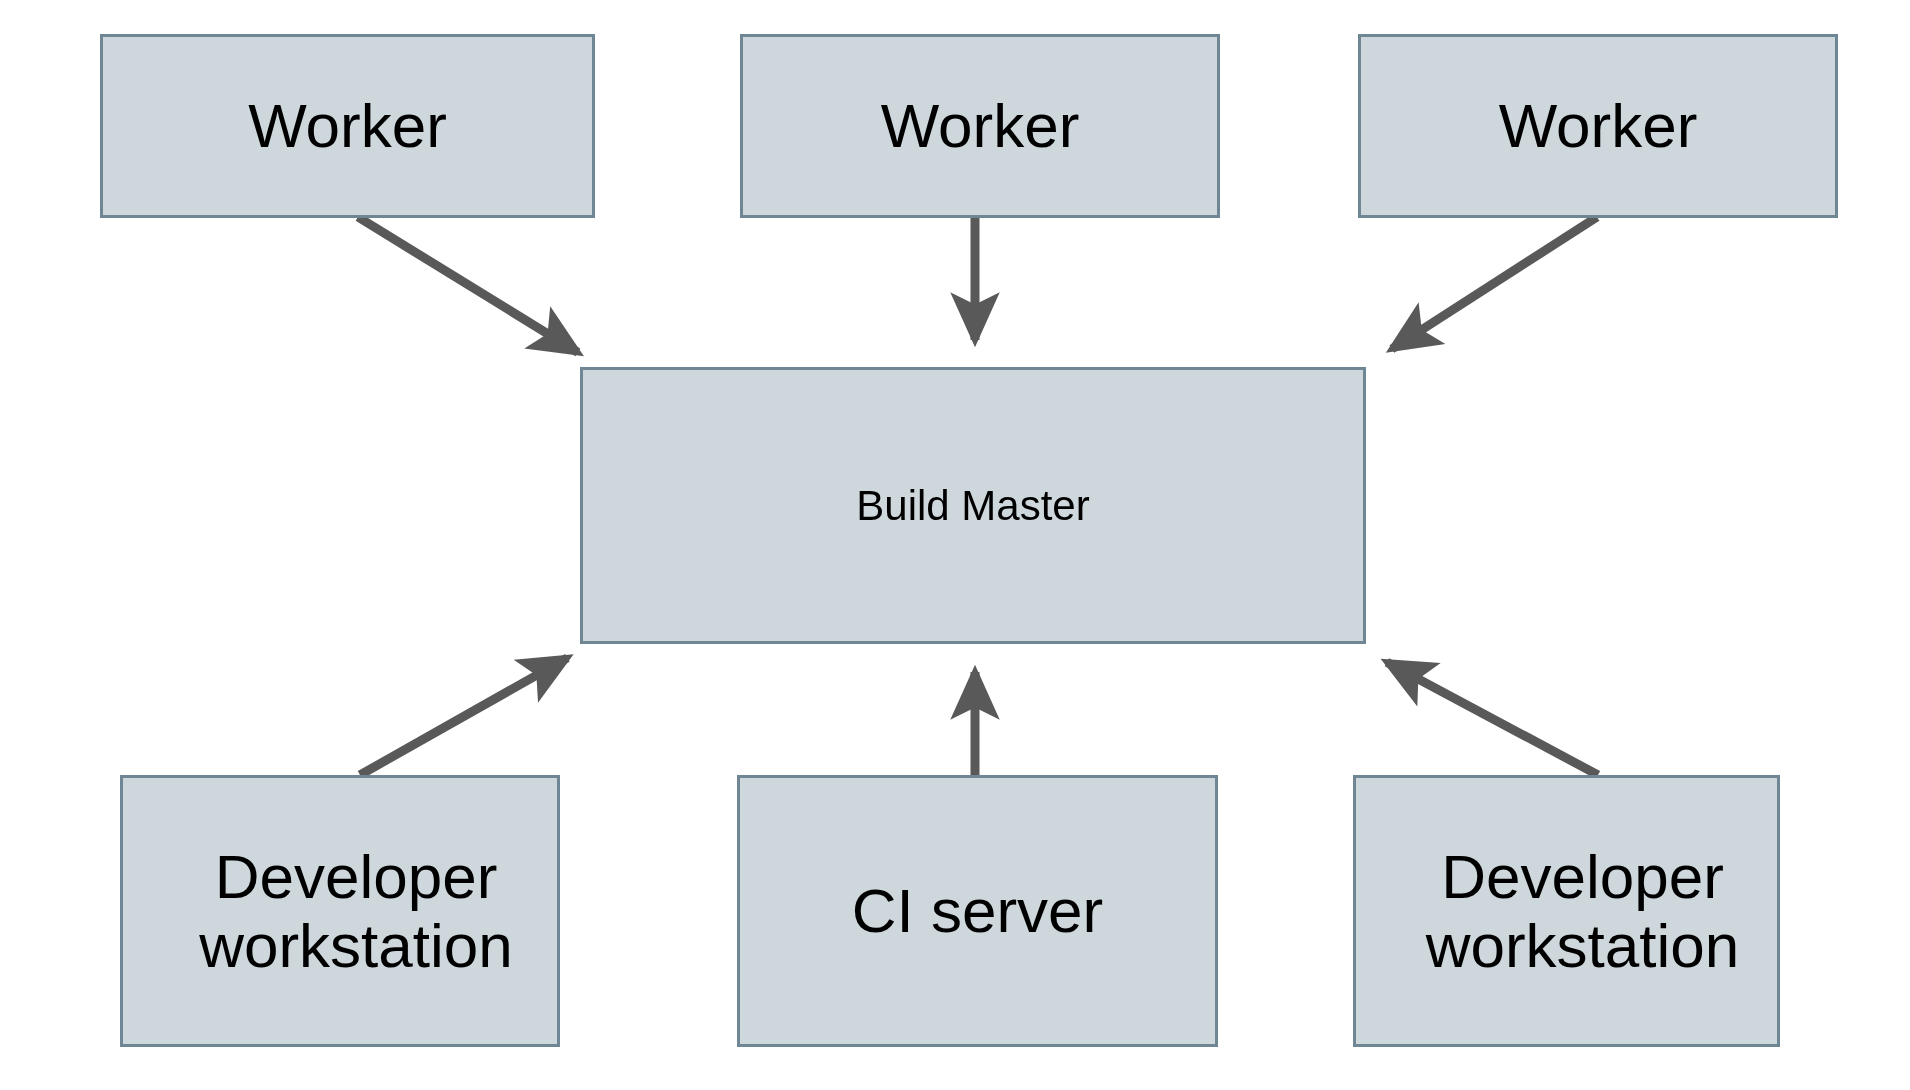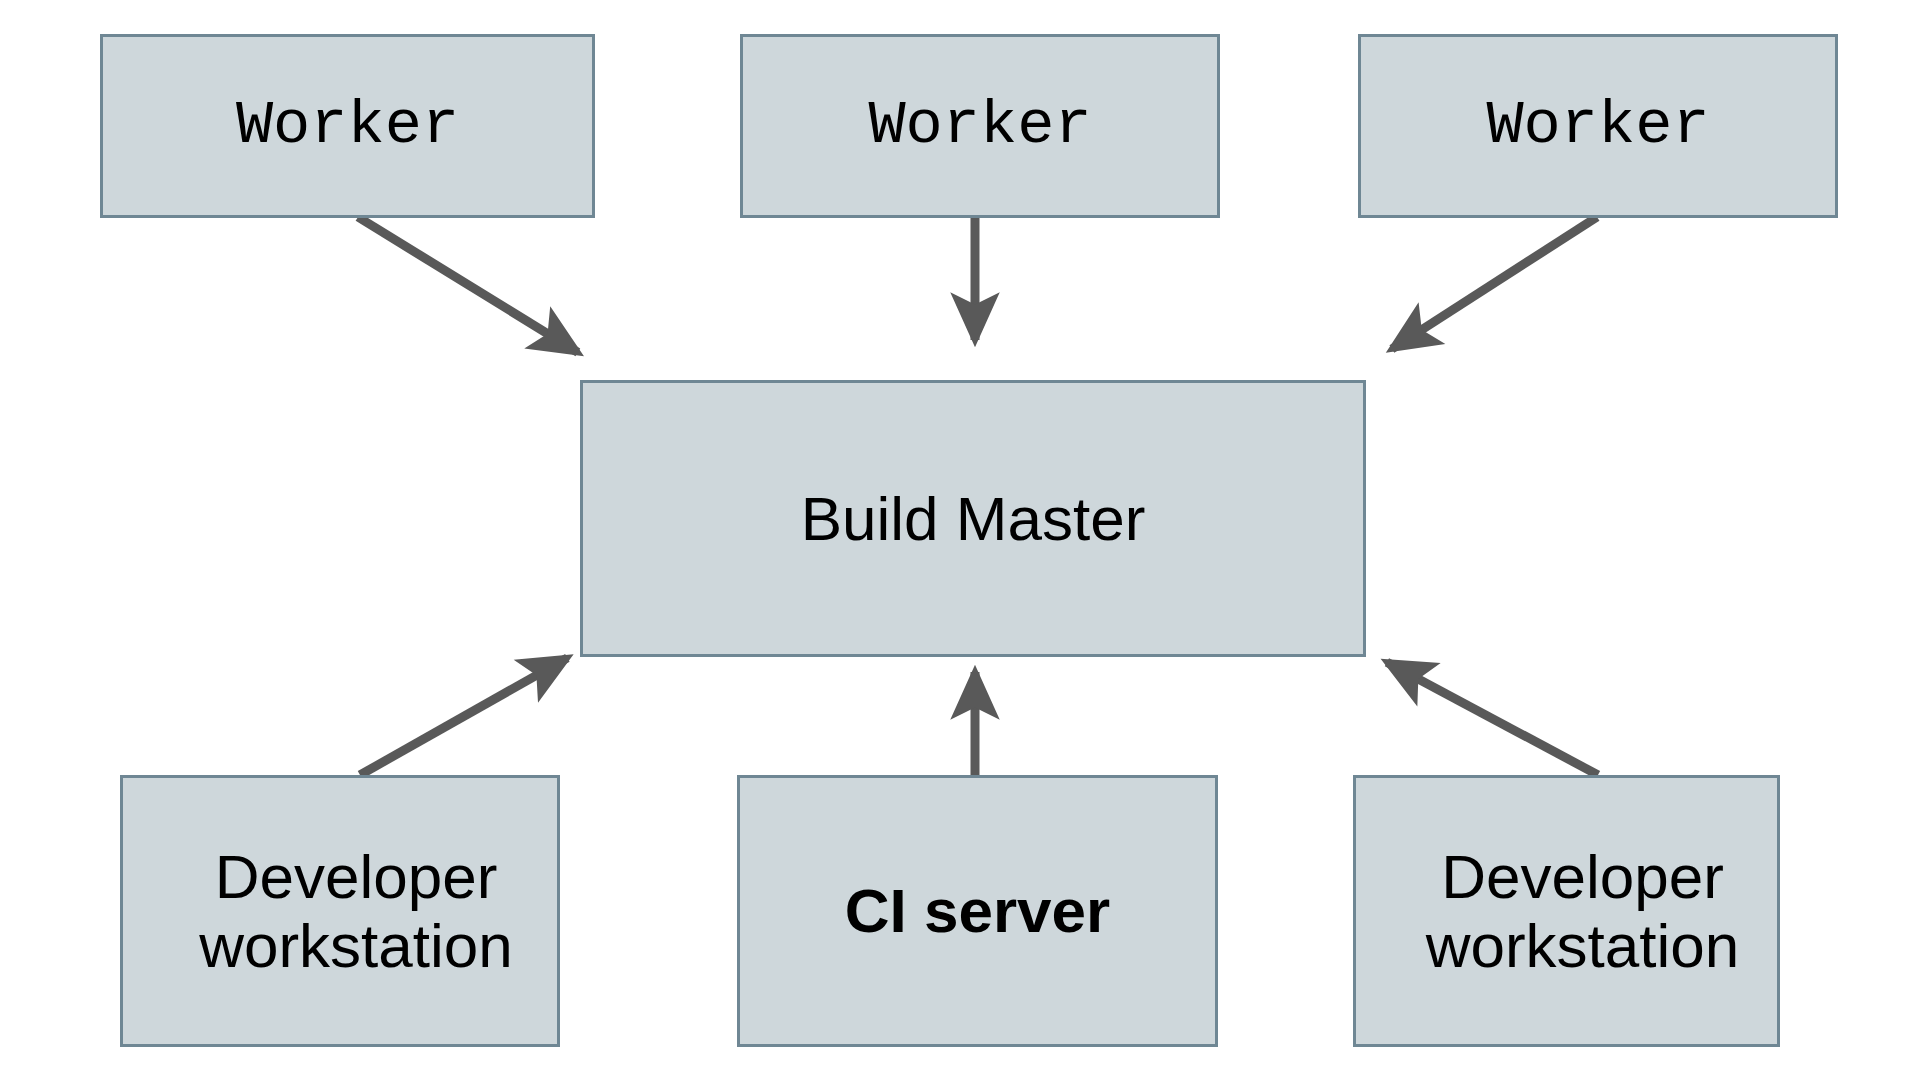--- a/index.html
+++ b/index.html
@@ -42,7 +42,6 @@
   }
   .node-worker {
     font-size: 62px;
-    font-family: Liberation Mono, monospace;
   }
   .node-master {
     font-size: 62px;

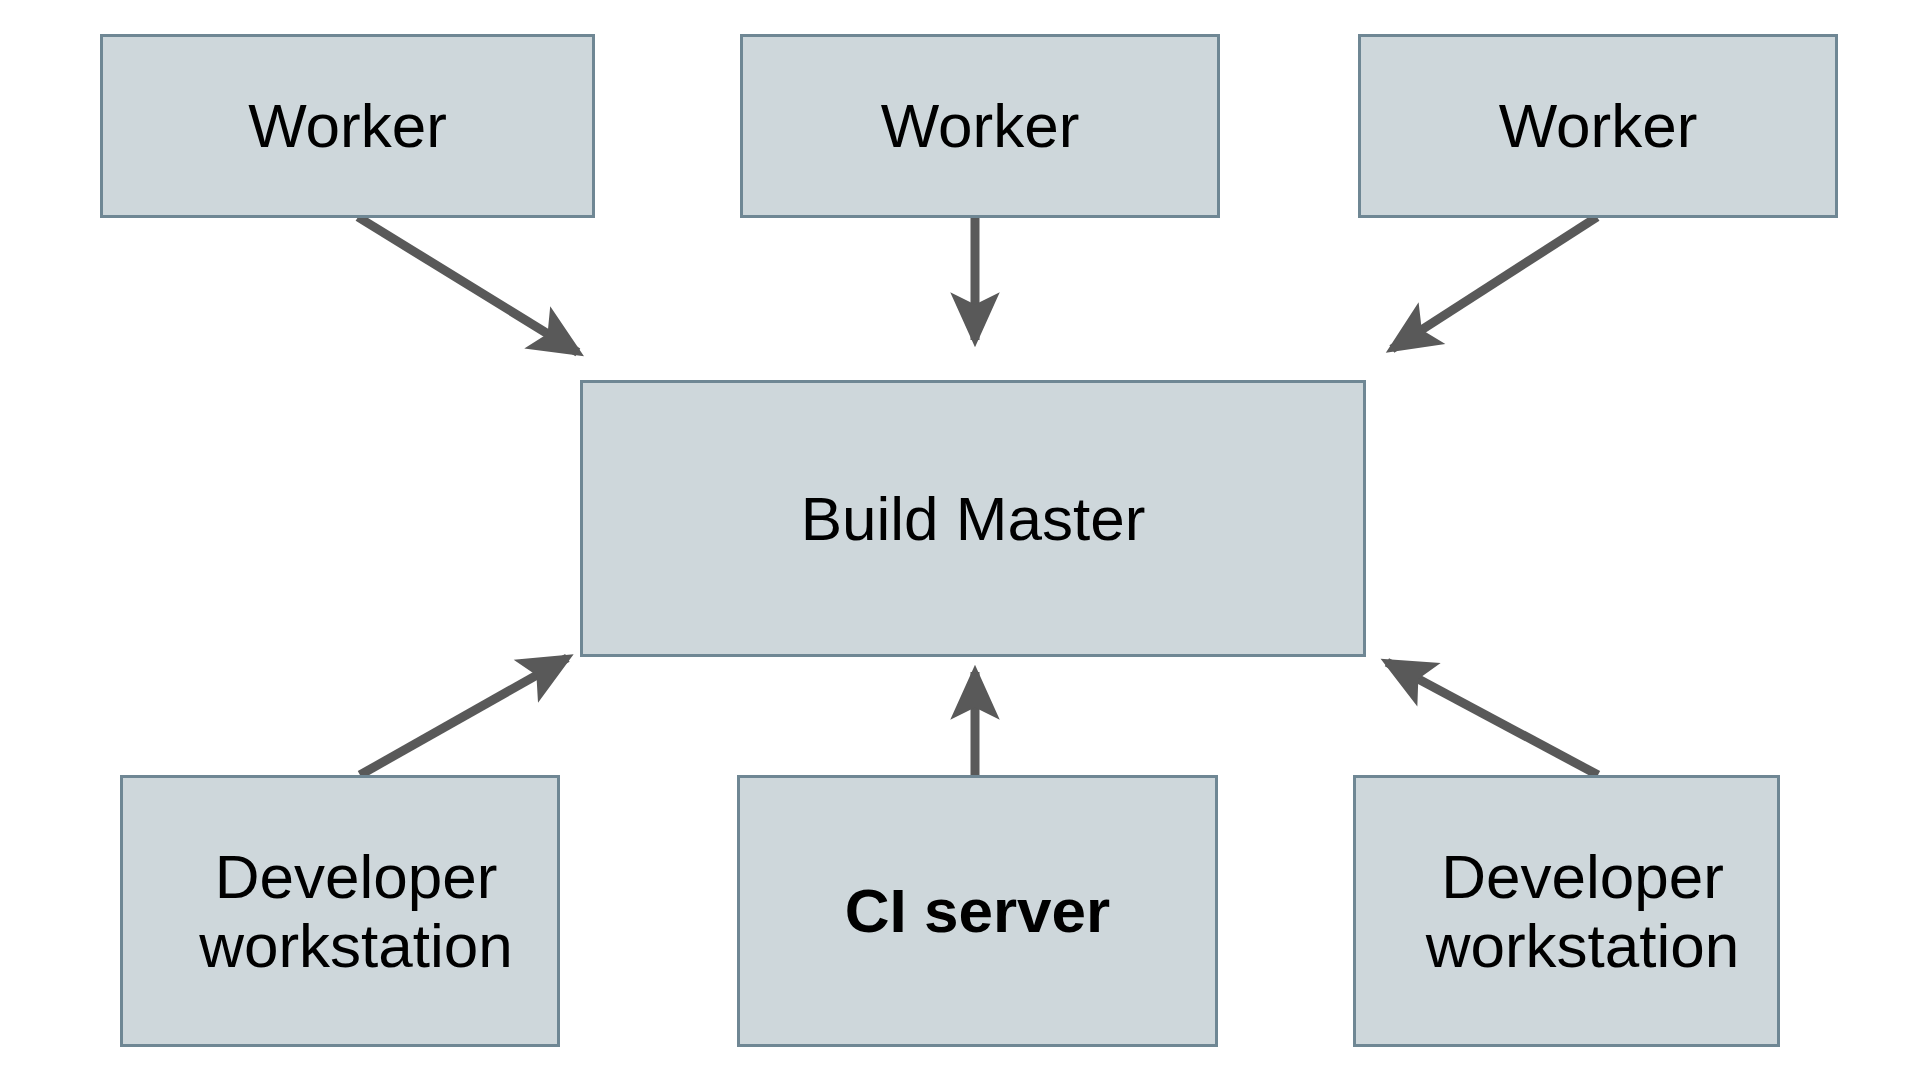--- a/index.html
+++ b/index.html
@@ -44,8 +44,7 @@
     font-size: 62px;
   }
   .node-master {
-    font-size: 62px;
-    margin-top: 13px;
+    font-size: 42px;
   }
   .node-workstation {
     font-size: 62px;

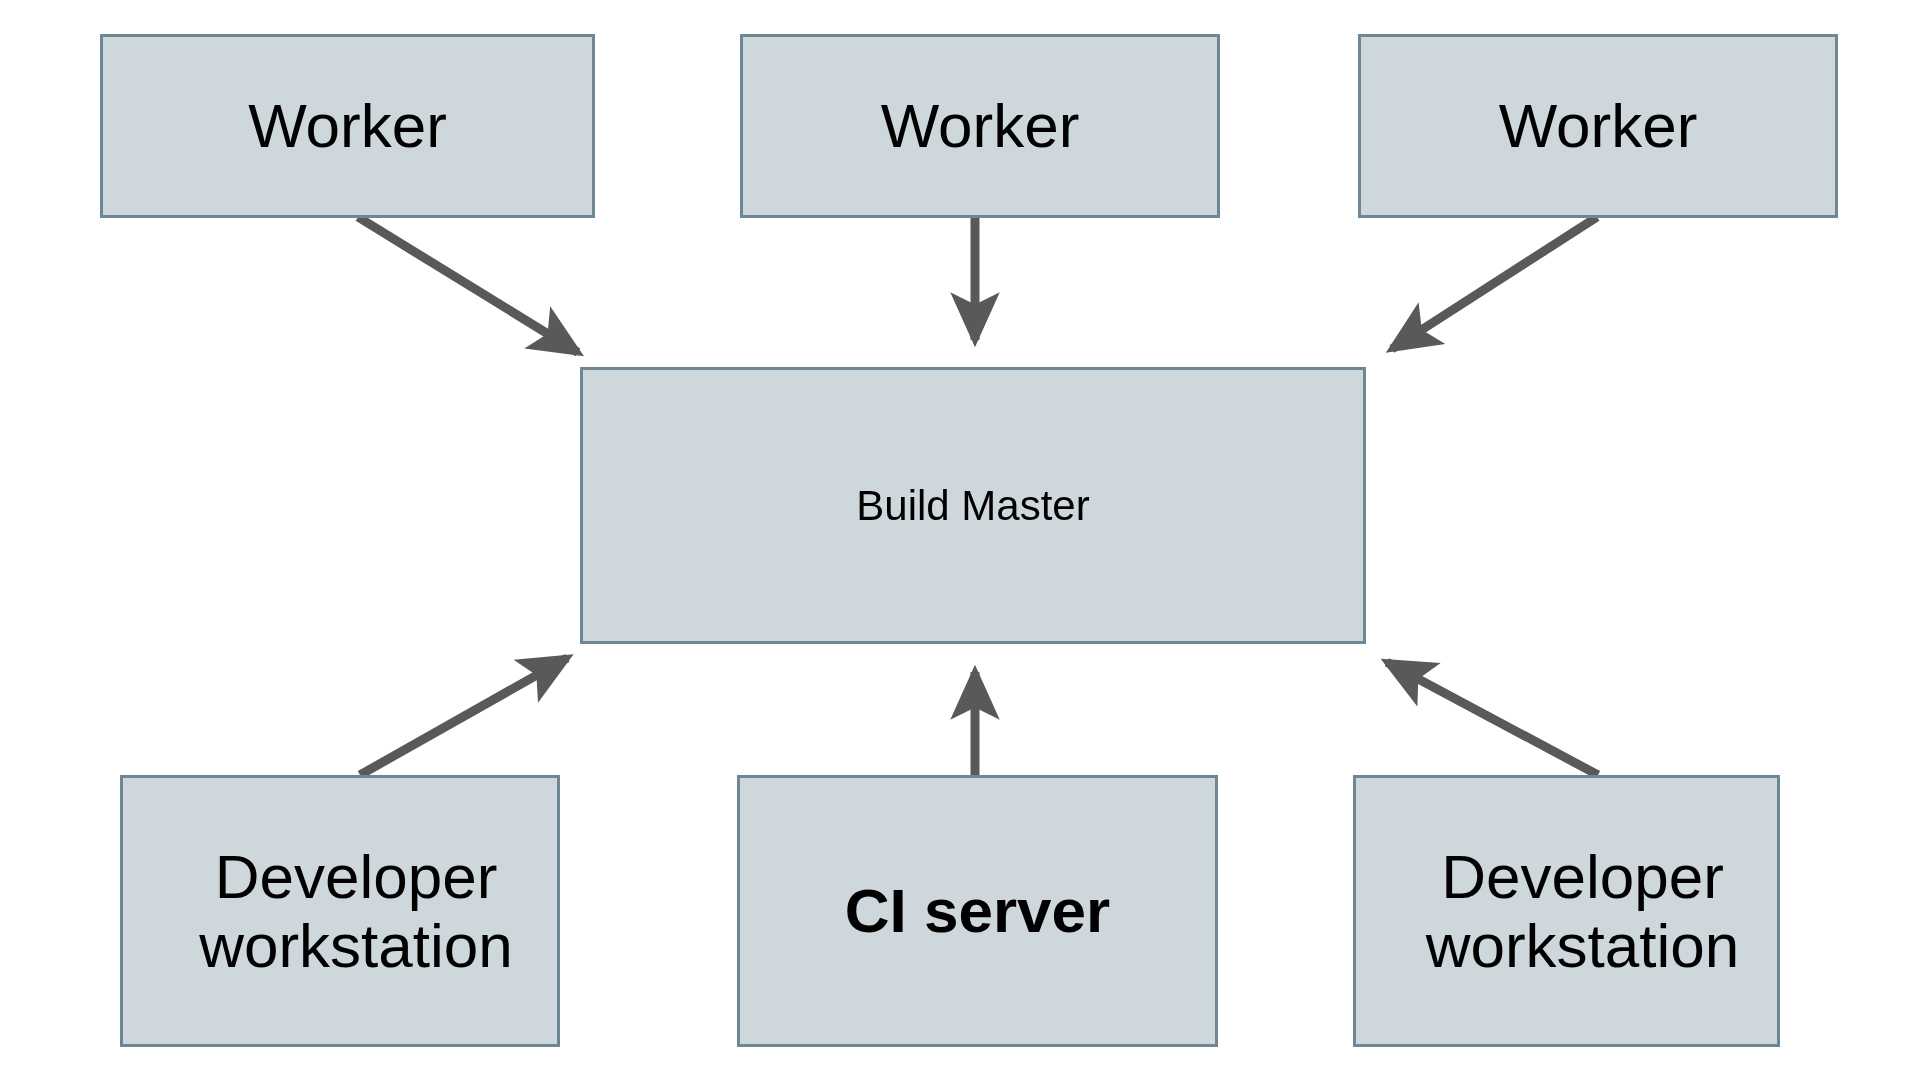--- a/index.html
+++ b/index.html
@@ -52,7 +52,6 @@
   }
   .node-ci {
     font-size: 62px;
-    font-weight: bold;
   }
 </style>
 </head>

